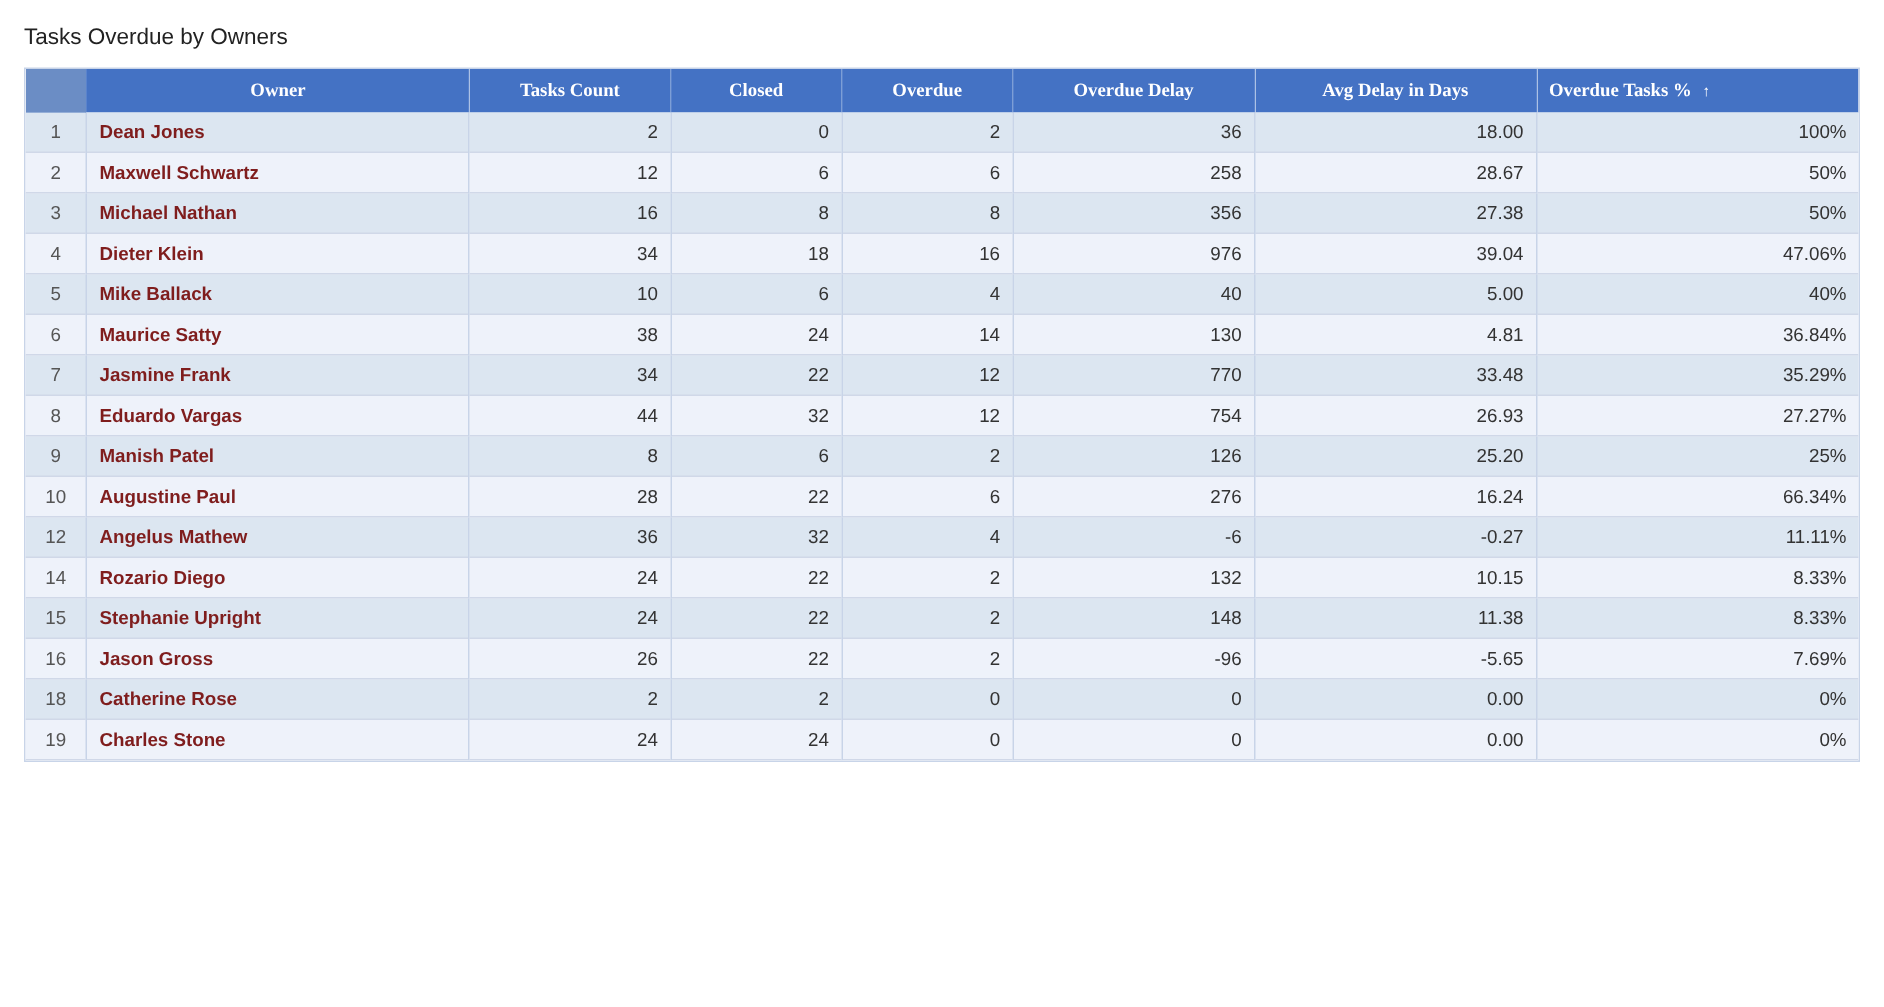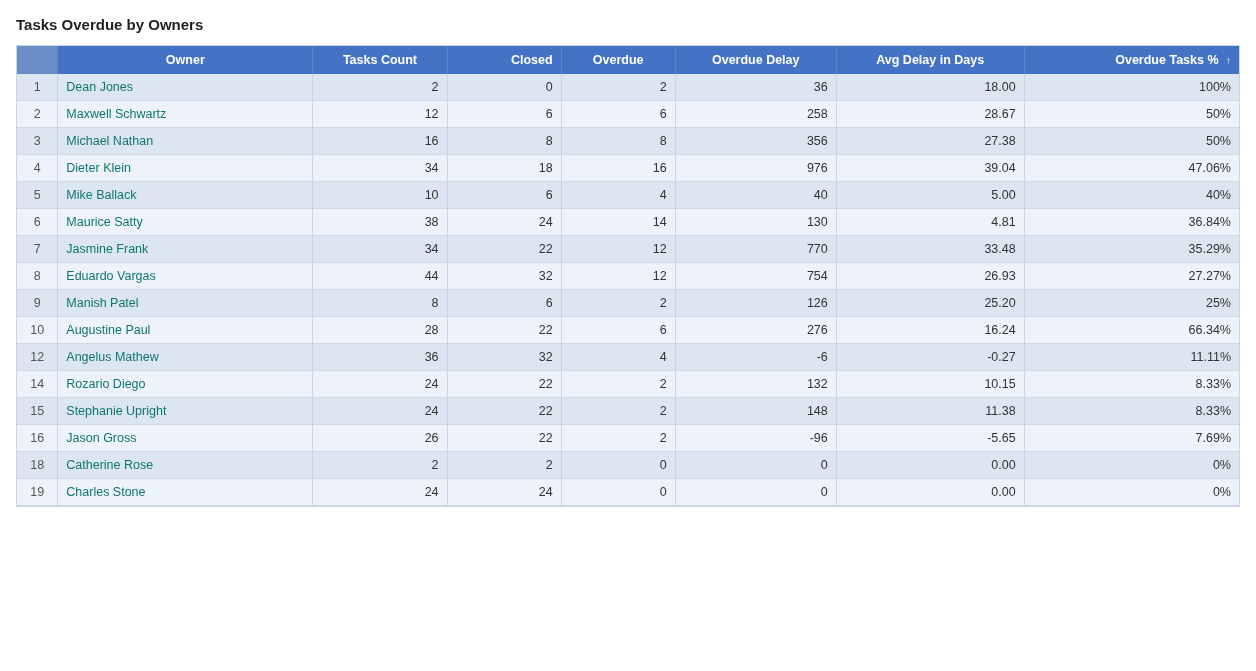--- a/index.html
+++ b/index.html
@@ -12,7 +12,7 @@
     }
     .page-title {
       font-size: 15px;
-      font-weight: bold;
+      font-weight: normal;
       margin-bottom: 12px;
       color: #222;
     }

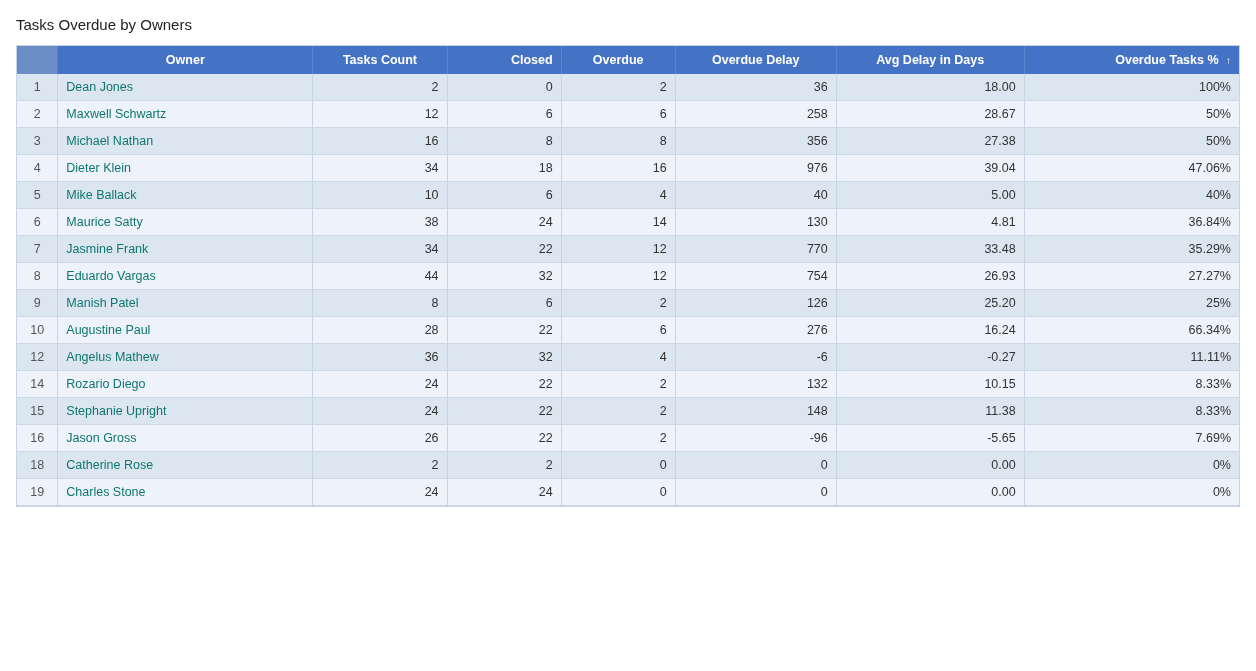--- a/index.html
+++ b/index.html
@@ -27,6 +27,7 @@
     thead tr {
       background-color: #4472c4;
       color: #fff;
+      font-family: Liberation Serif, serif;
     }
     thead th {
       padding: 7px 8px;

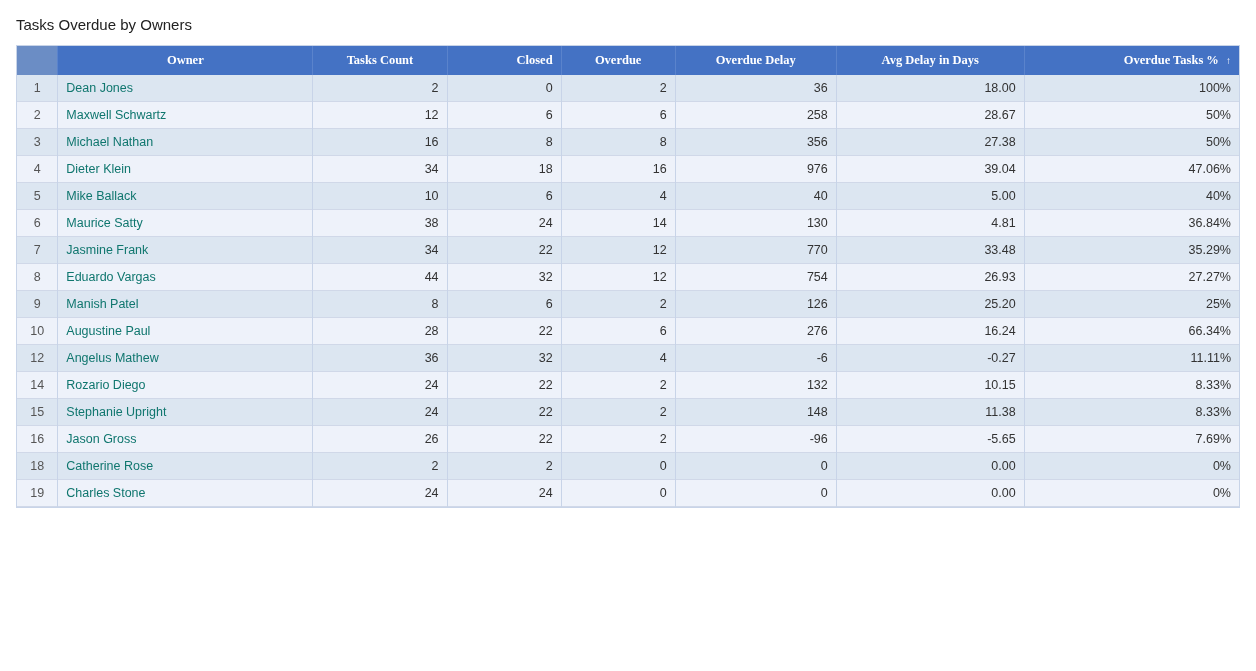--- a/index.html
+++ b/index.html
@@ -89,7 +89,7 @@
         <th style="width:30px; background:#6b8dc5;"></th>
         <th style="text-align:center; width:190px;">Owner</th>
         <th style="text-align:center; width:100px;">Tasks Count</th>
-        <th style="text-align:right; width:85px;">Closed</th>
+        <th style="text-align:center; width:85px;">Closed</th>
         <th style="text-align:center; width:85px;">Overdue</th>
         <th style="text-align:center; width:120px;">Overdue Delay</th>
         <th style="width:140px;">Avg Delay in Days</th>

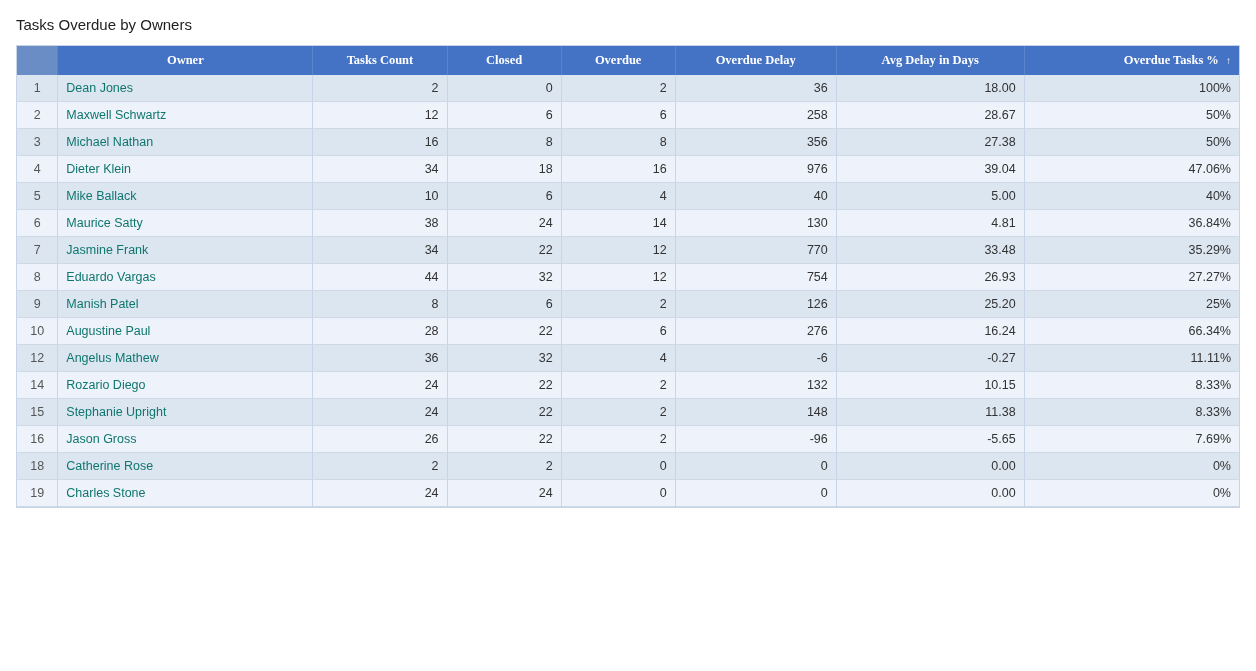--- a/index.html
+++ b/index.html
@@ -93,7 +93,7 @@
         <th style="text-align:center; width:85px;">Overdue</th>
         <th style="text-align:center; width:120px;">Overdue Delay</th>
         <th style="width:140px;">Avg Delay in Days</th>
-        <th style="text-align:right; width:160px;">Overdue Tasks % <span class="sort-icon">↑</span></th>
+        <th style="text-align:left; width:160px;">Overdue Tasks % <span class="sort-icon">↑</span></th>
       </tr>
     </thead>
     <tbody id="table-body">

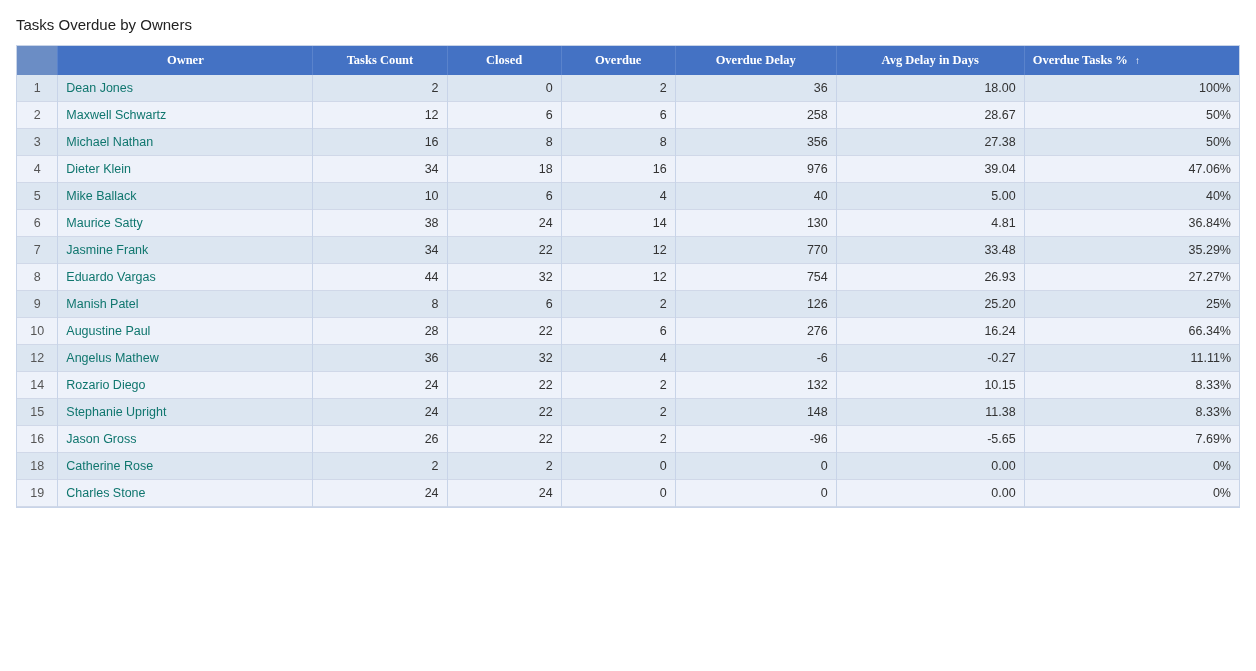--- a/index.html
+++ b/index.html
@@ -70,8 +70,8 @@
       width: 30px;
     }
     .td-owner {
-      color: #0f766e;
-      font-weight: normal;
+      color: #7f1d1d;
+      font-weight: bold;
     }
     .td-num {
       text-align: right;

